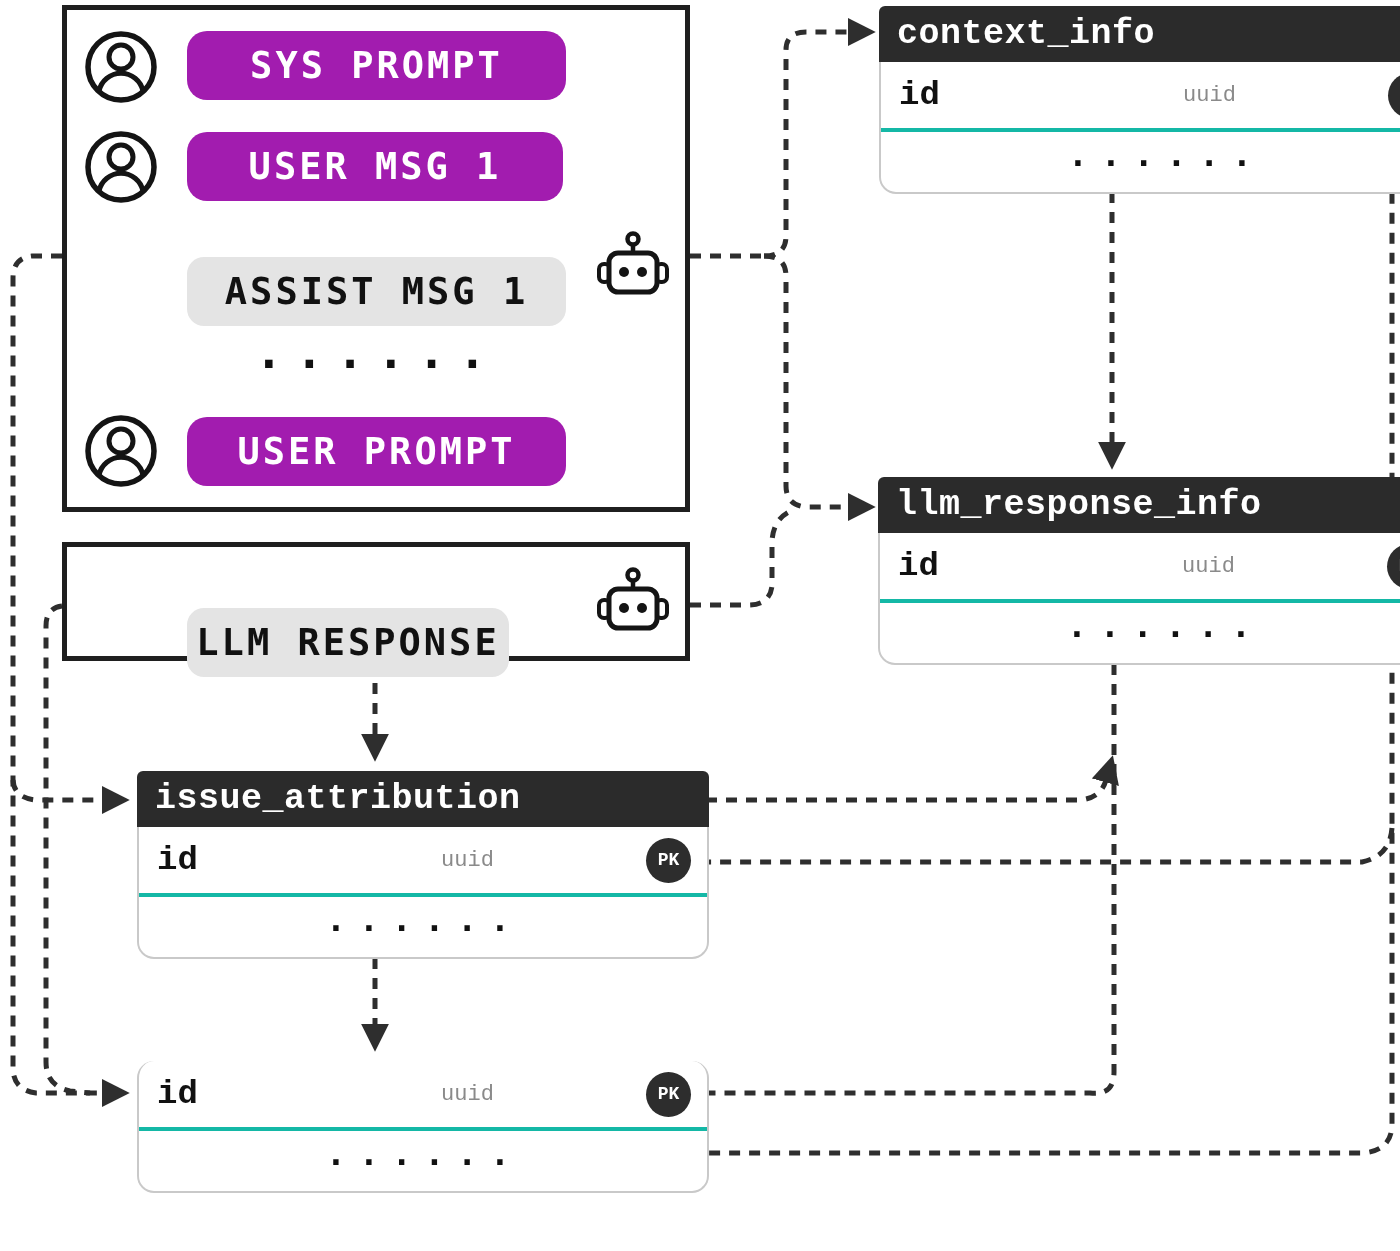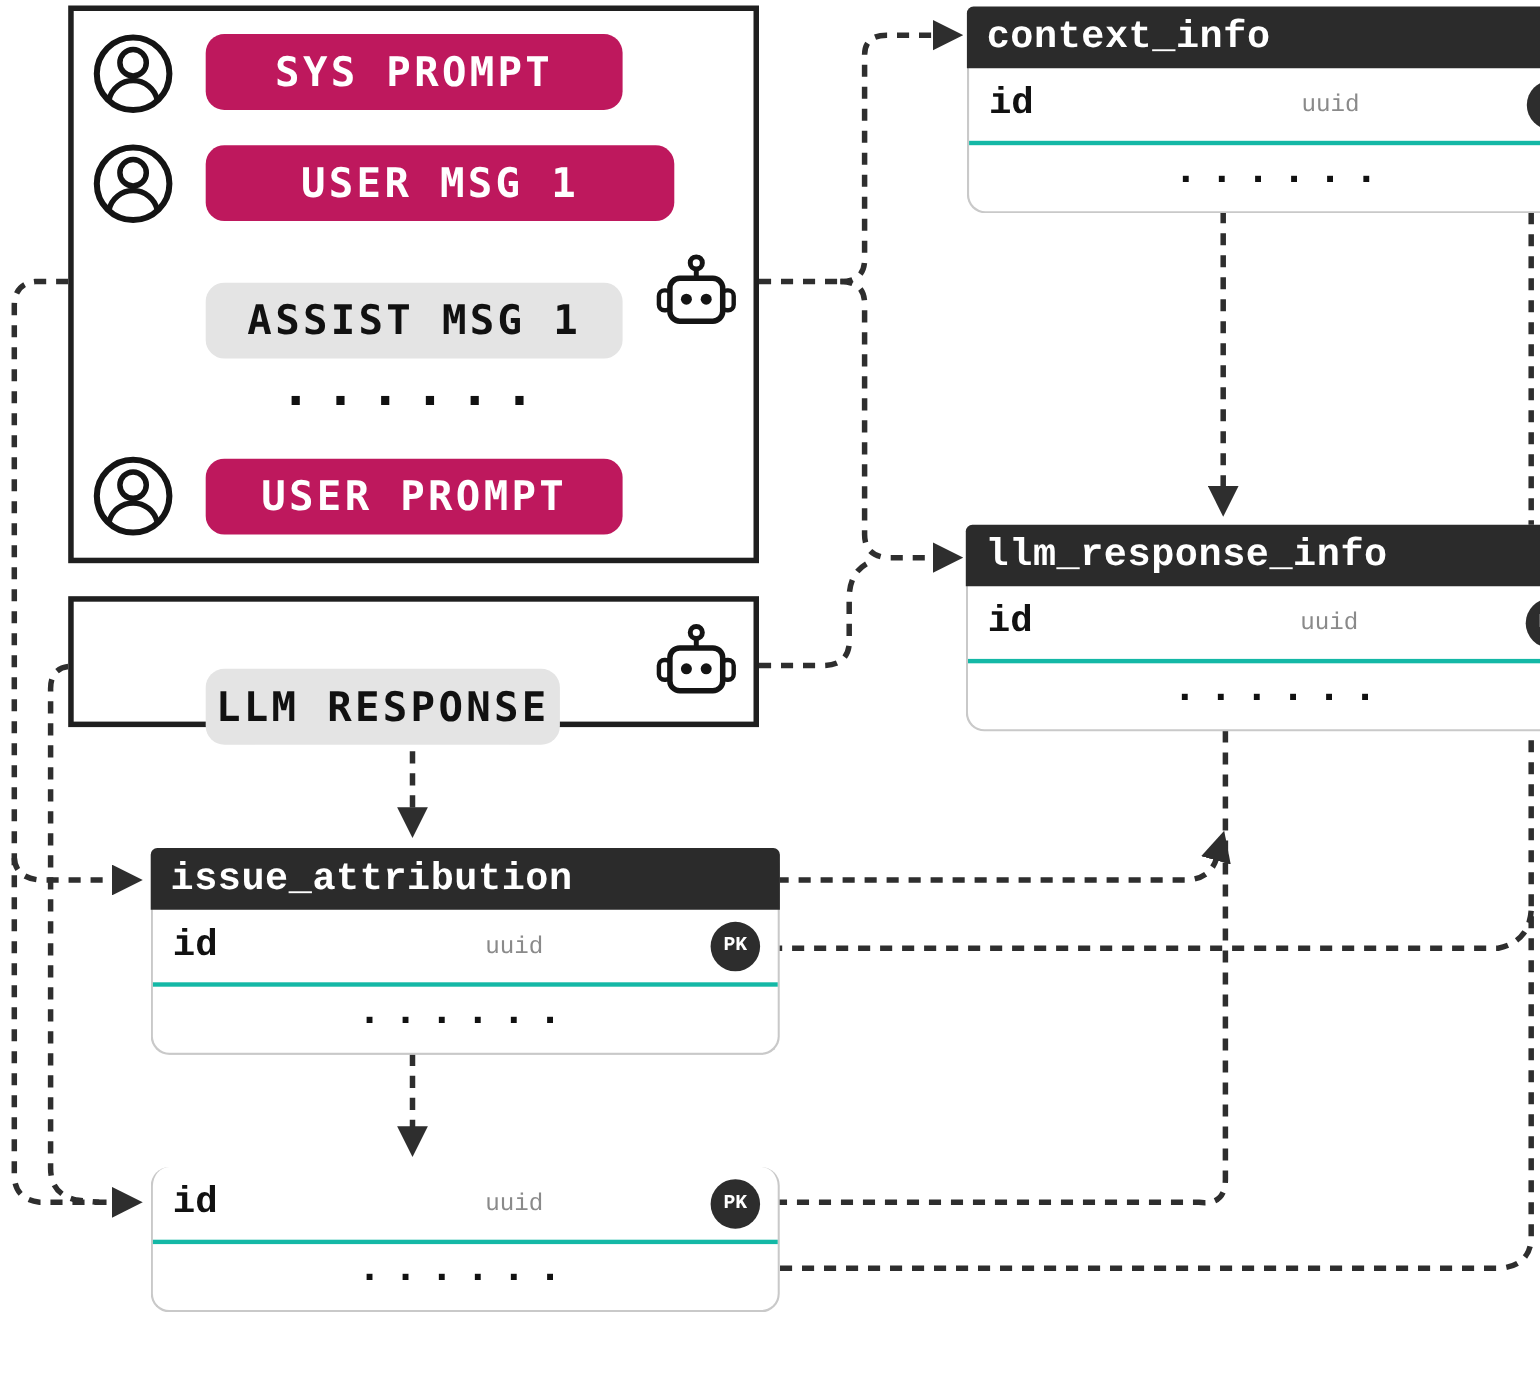--- a/index.html
+++ b/index.html
@@ -12,7 +12,7 @@
   .panel{position:absolute;background:#ffffff;border:5px solid #1f1f1f;z-index:2;box-sizing:border-box;}
   .pill{position:absolute;height:69px;border-radius:17px;display:flex;align-items:center;justify-content:center;
         font-size:37px;font-weight:bold;letter-spacing:3px;white-space:nowrap;z-index:3;}
-  .pill.dark{background:#be185d;color:#ffffff;}
+  .pill.dark{background:#a21caf;color:#ffffff;border-radius:20px;}
   .pill.light{background:#e4e4e4;color:#111111;margin-top:20px;}
   .ellipsis-big{position:absolute;z-index:3;font-size:46px;font-weight:bold;letter-spacing:13px;color:#111;
         display:flex;align-items:center;justify-content:center;}

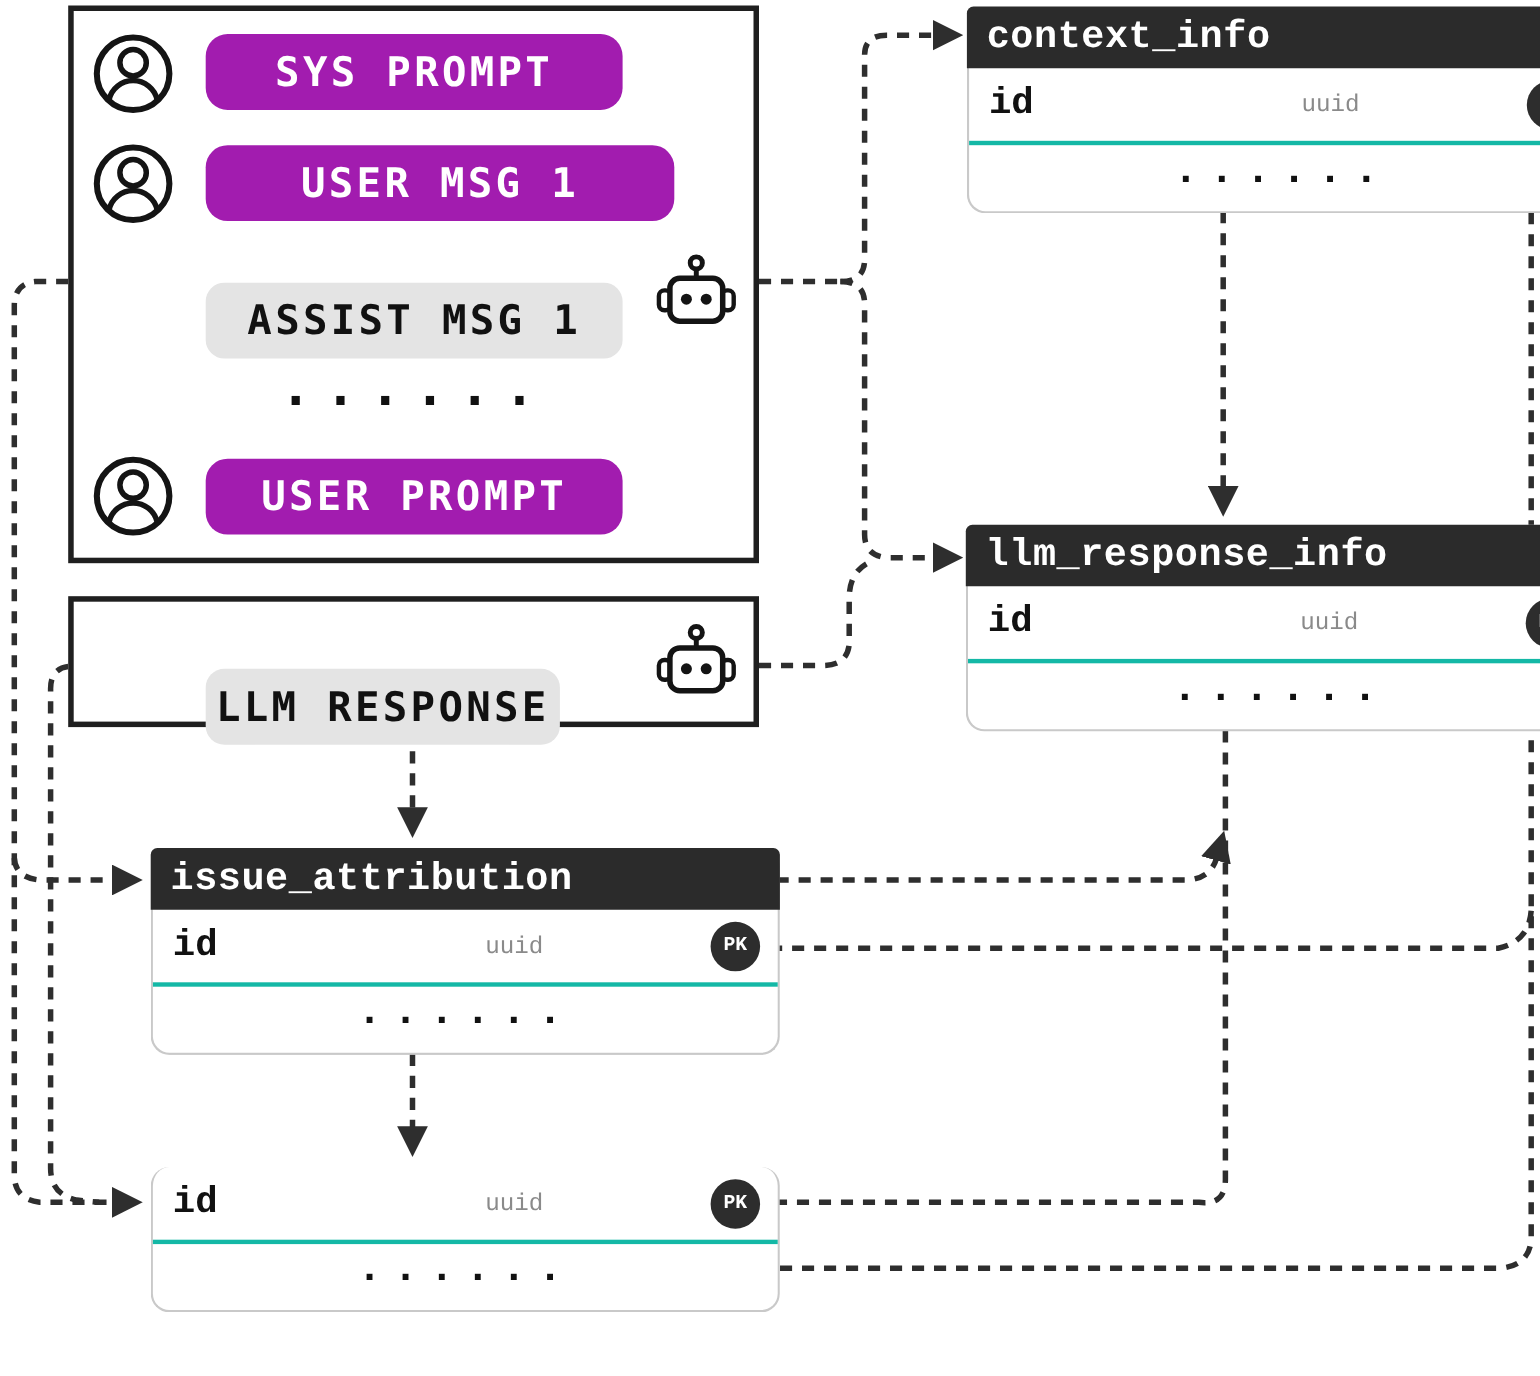--- a/index.html
+++ b/index.html
@@ -88,7 +88,7 @@
   </svg>
 
   <div class="pill dark" style="left:187px;top:31px;width:379px;">SYS PROMPT</div>
-  <div class="pill dark" style="left:187px;top:132px;width:426px;">USER MSG 1</div>
+  <div class="pill dark" style="left:187px;top:132px;width:376px;">USER MSG 1</div>
   <div class="pill light" style="left:187px;top:237px;width:379px;">ASSIST MSG 1</div>
   <div class="ellipsis-big" style="left:247px;top:322px;width:260px;height:60px;">......</div>
   <div class="pill dark" style="left:187px;top:417px;width:379px;">USER PROMPT</div>

